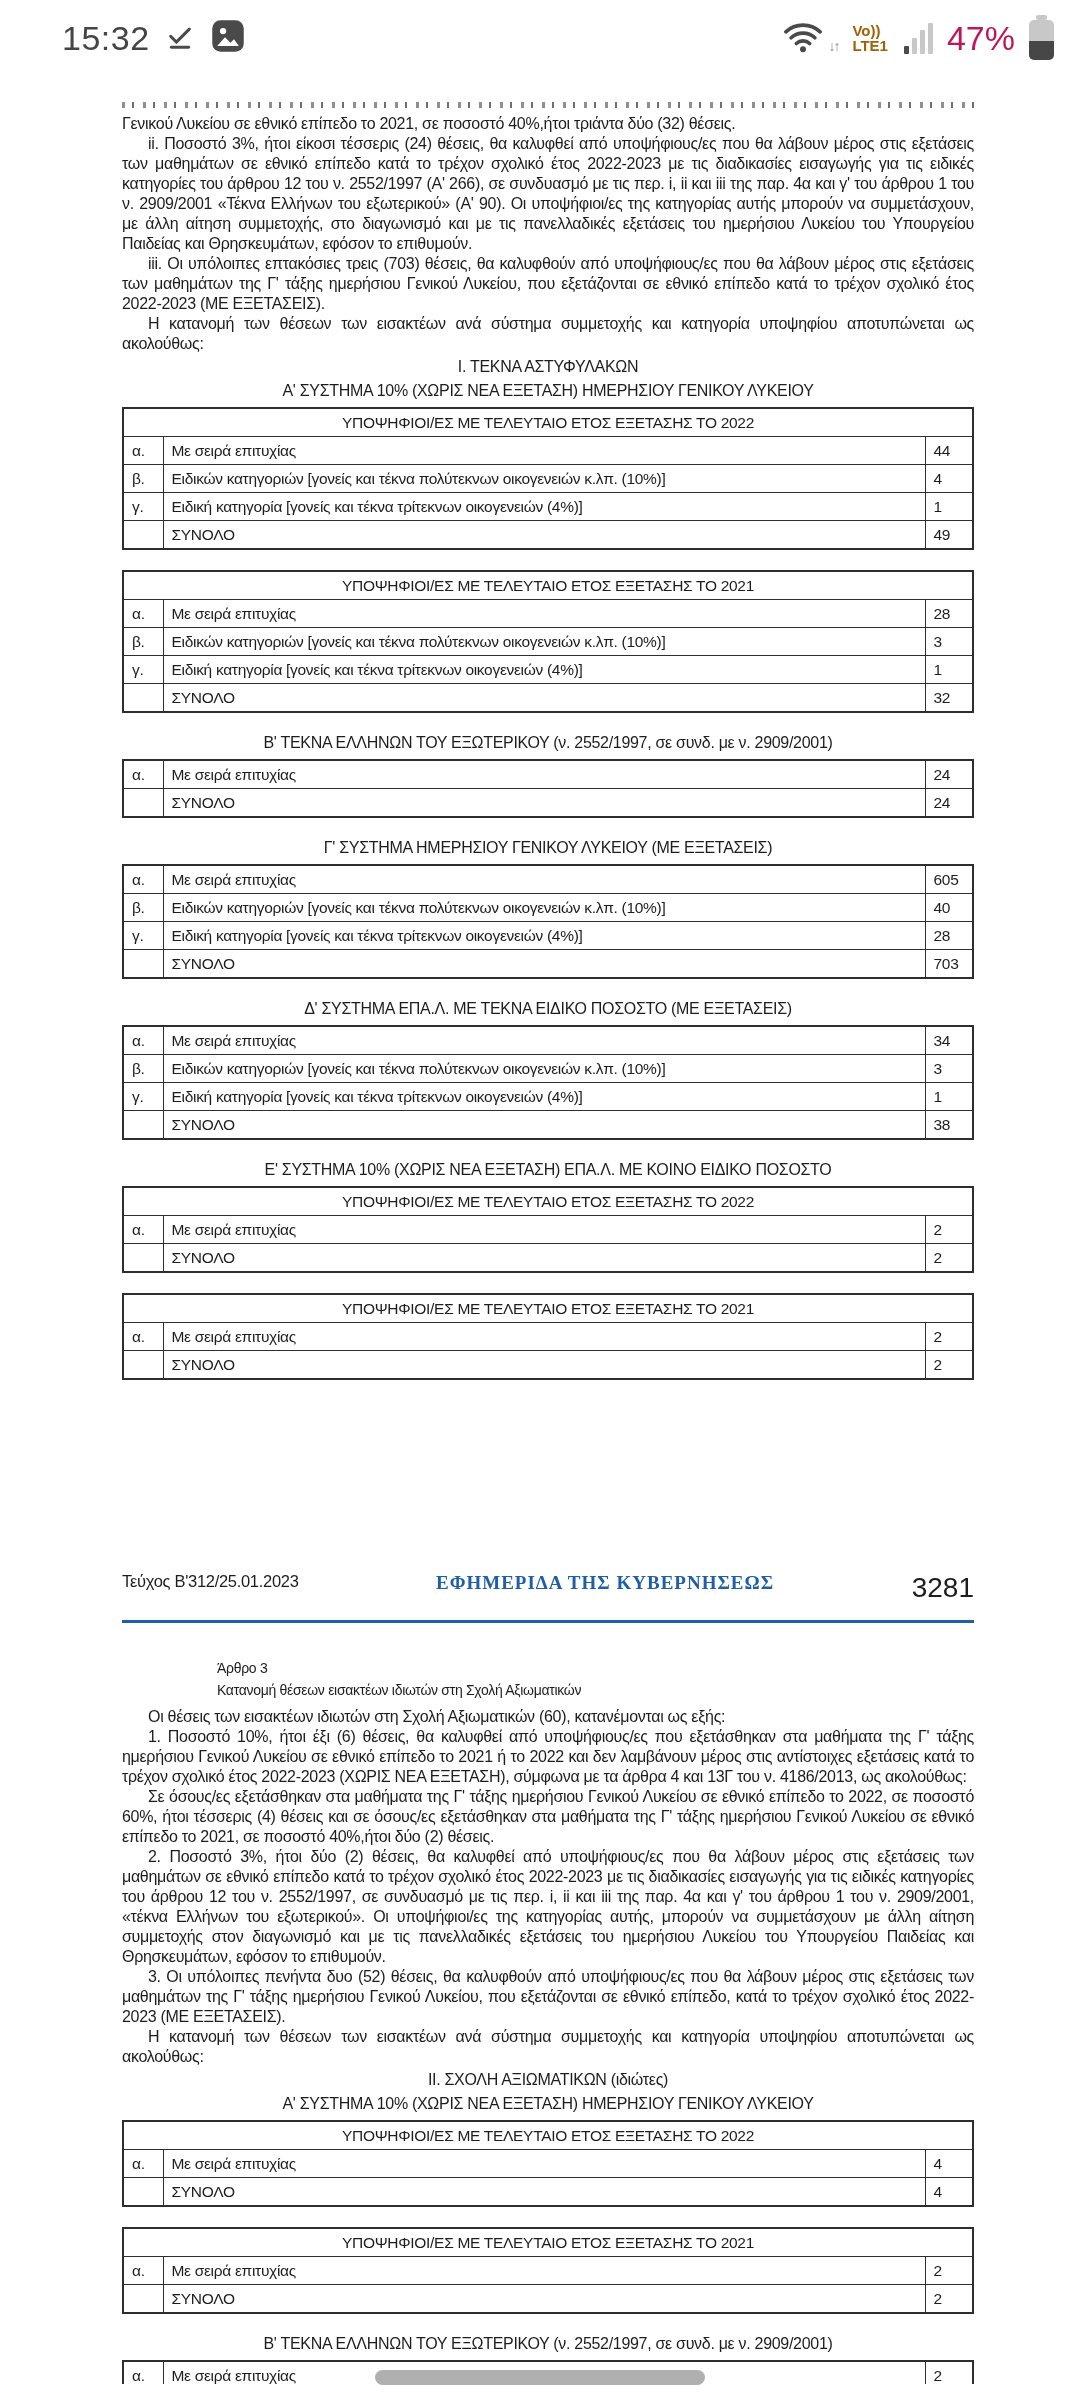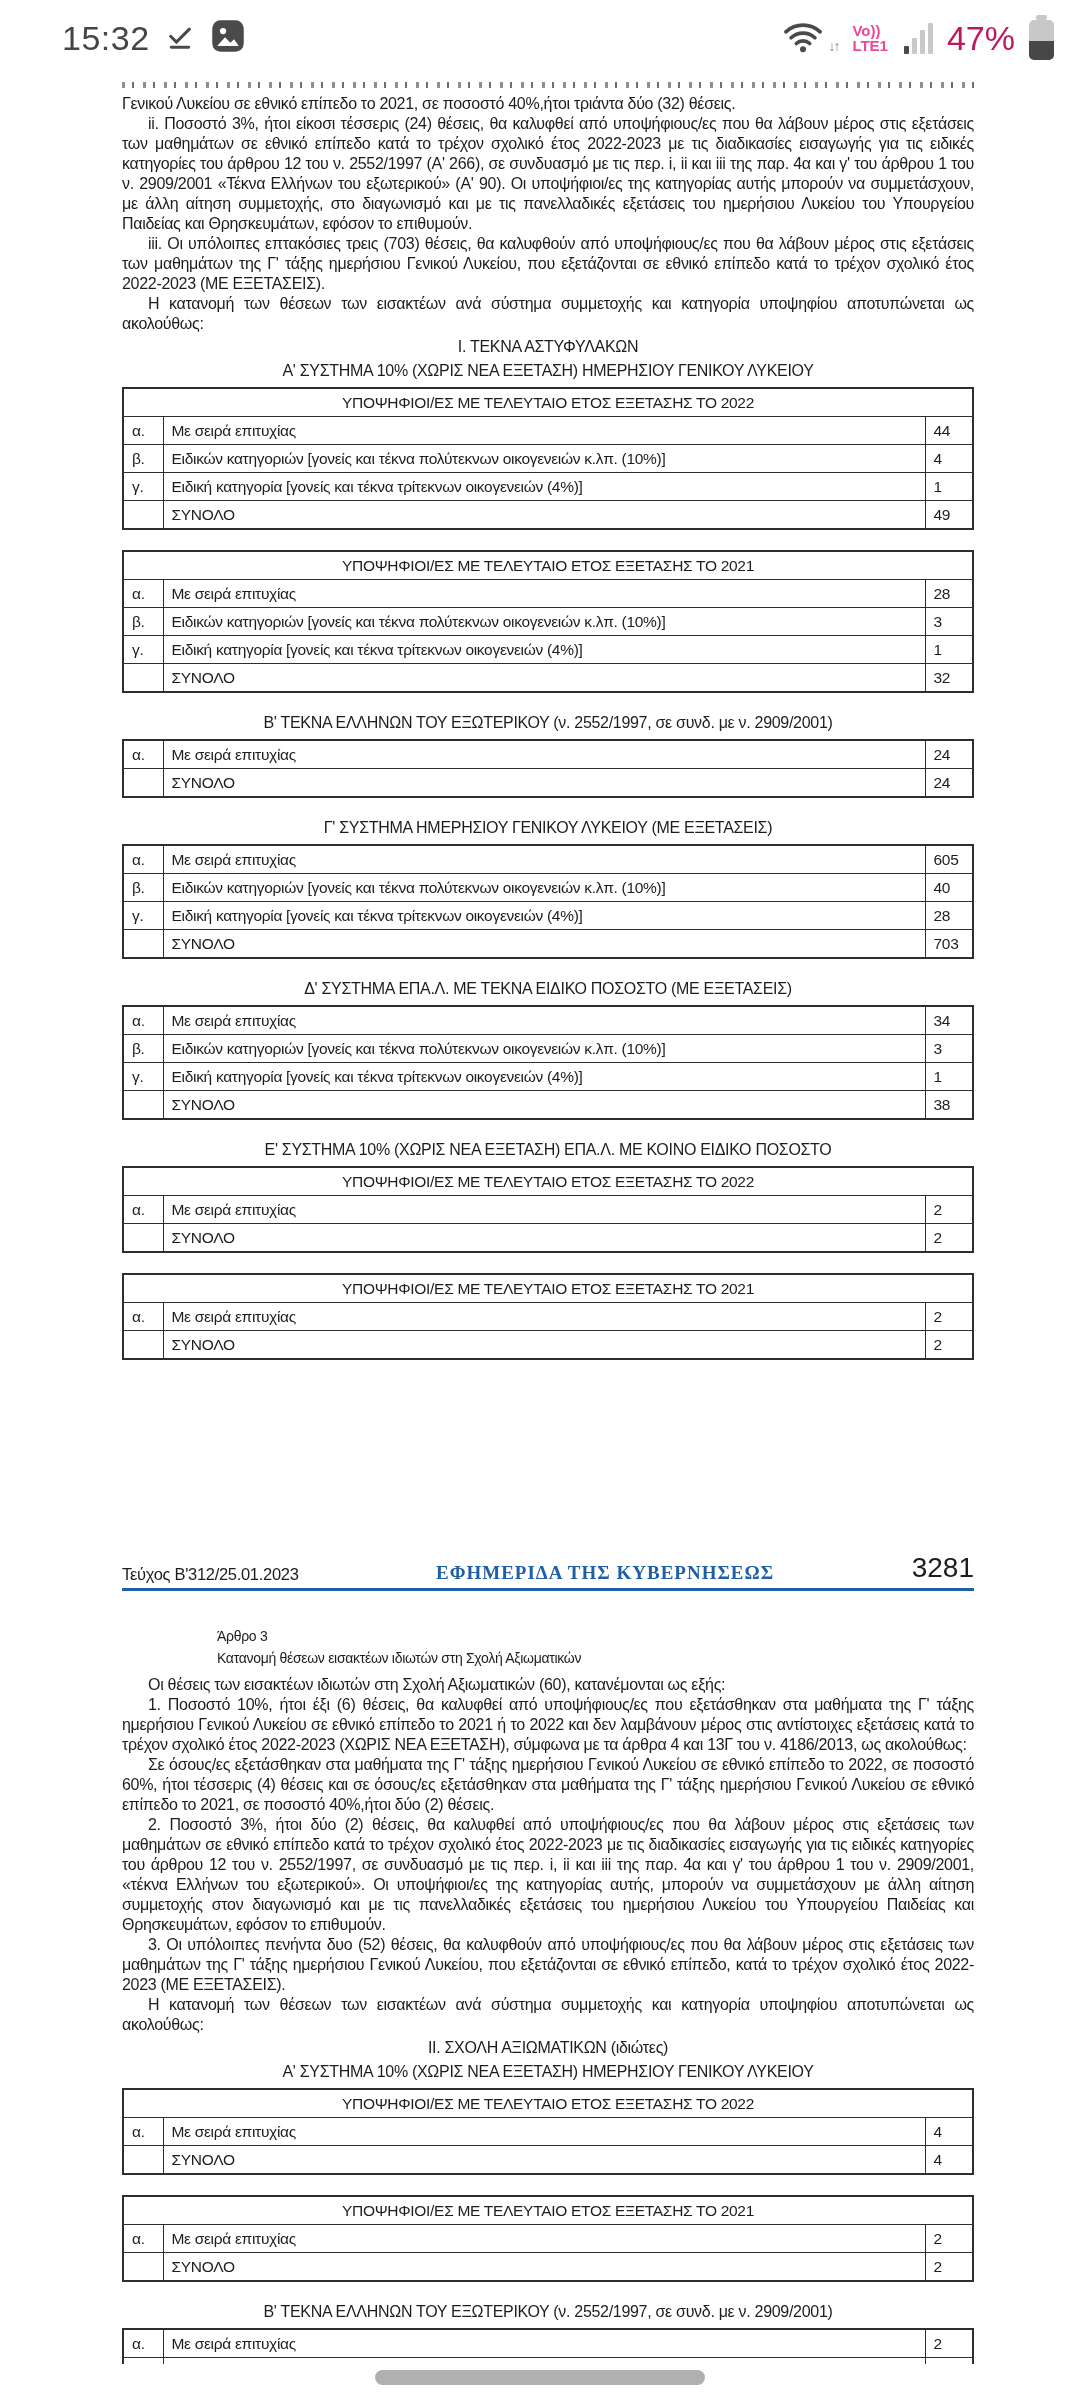--- a/index.html
+++ b/index.html
@@ -16,7 +16,7 @@
   .sb-time{font-size:34px;color:#454545;letter-spacing:0.5px;}
   .sb-pct{font-size:34px;color:#be185d;}
   .volte{display:flex;flex-direction:column;align-items:flex-start;line-height:15px;
-         font-size:15px;font-weight:700;color:#ec4899;}
+         font-size:15px;font-weight:700;color:#a16207;}
   .updown{font-size:14px;color:#8a8a8a;margin-left:-10px;margin-top:16px;letter-spacing:-2px;}
   .sigbars{display:flex;align-items:flex-end;gap:3px;height:32px;margin-left:2px;}
   .sigbars i{display:block;width:5px;border-radius:1px;}

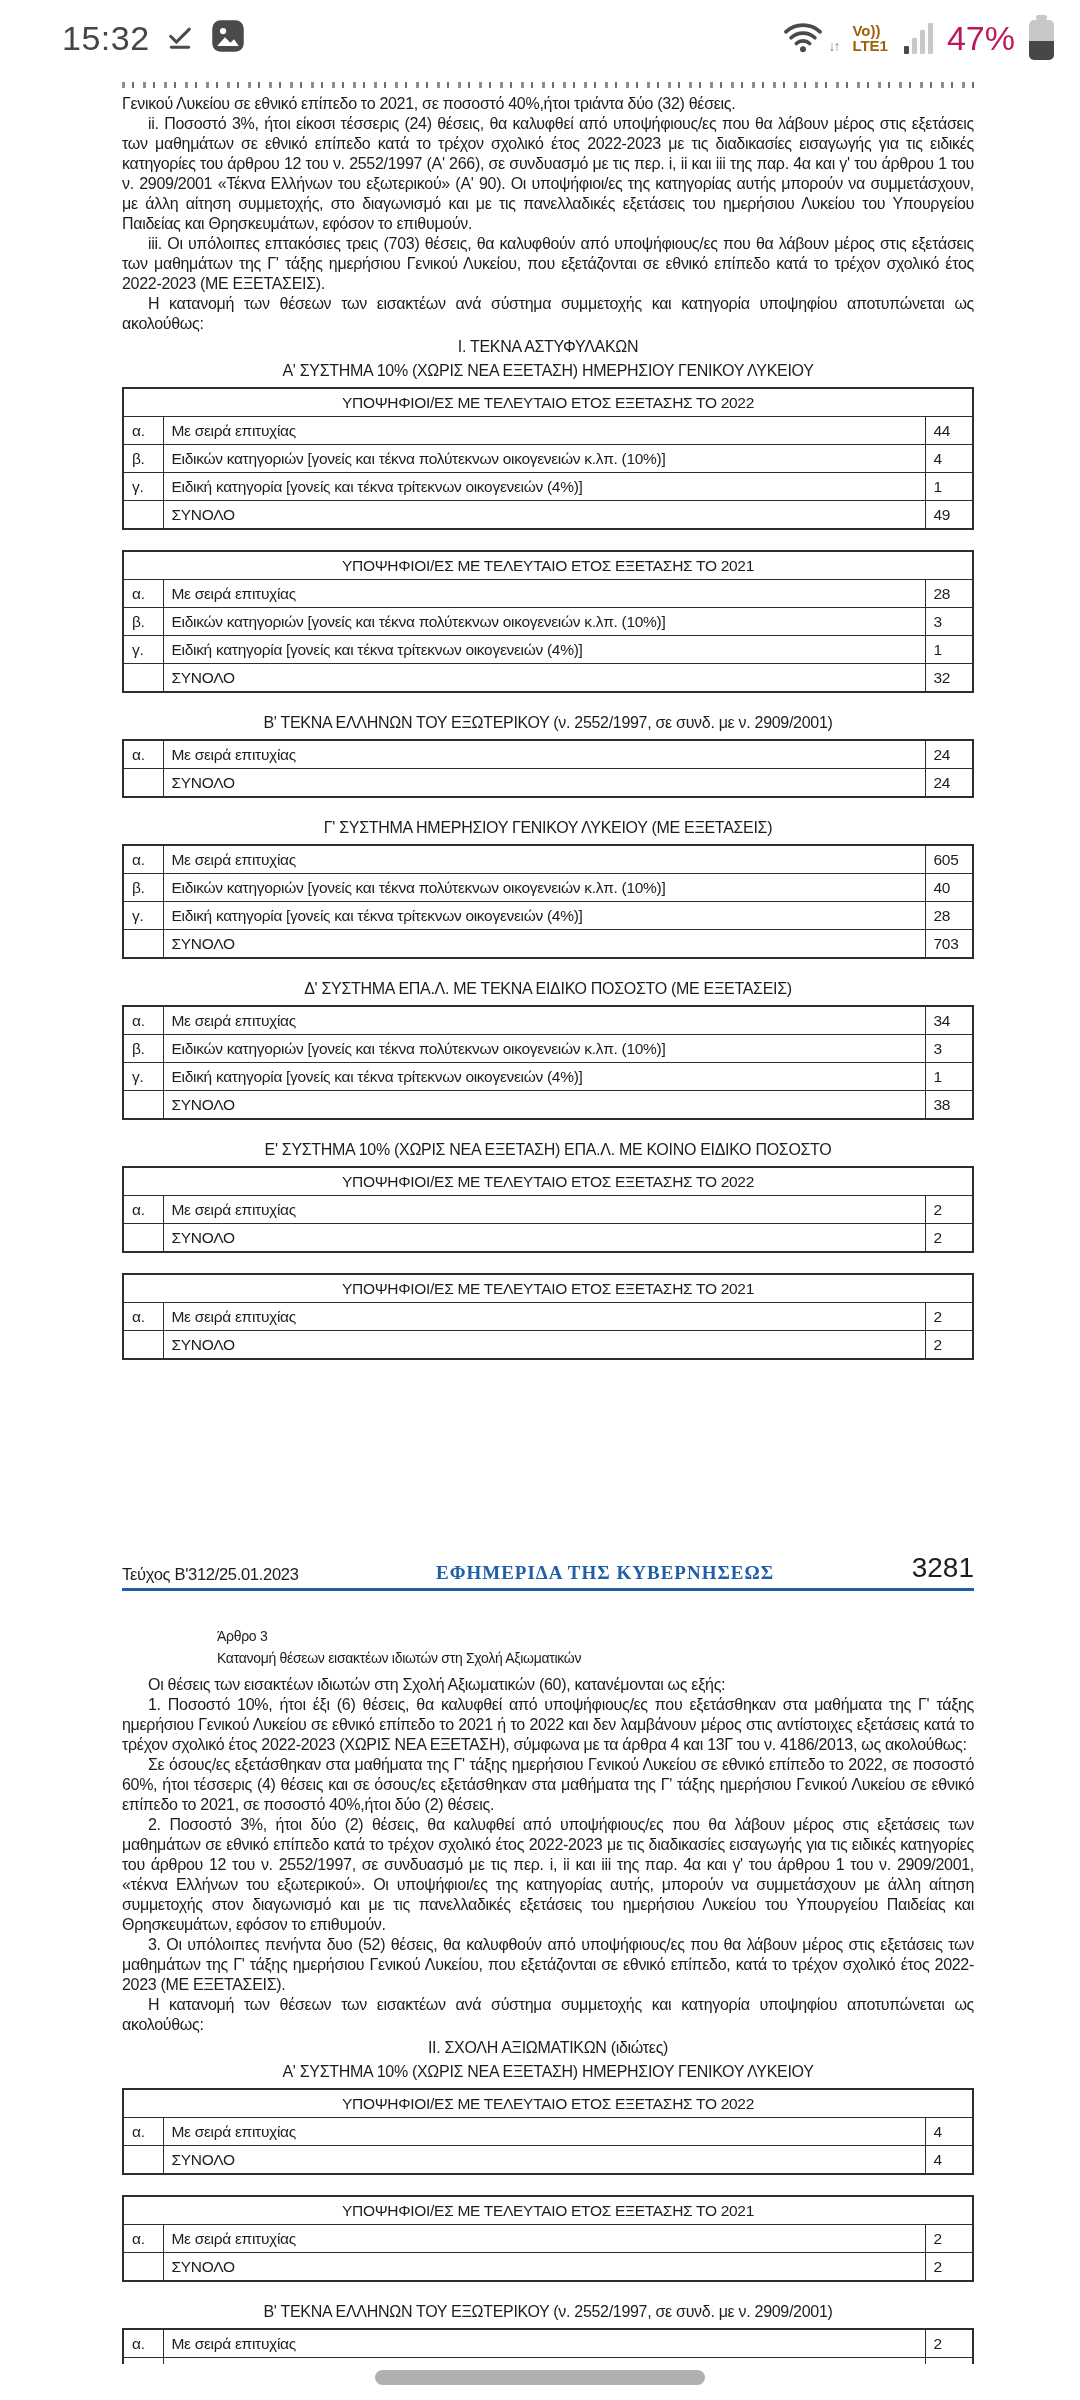--- a/index.html
+++ b/index.html
@@ -29,7 +29,7 @@
   .bat::before{content:'';position:absolute;top:-5px;left:7px;width:11px;height:5px;
        border-radius:2px;background:#c8c8c8;}
   
-  .viewport{position:absolute;top:68px;left:0;width:1080px;height:2296px;overflow:hidden;}
+  .viewport{position:absolute;top:88px;left:0;width:1080px;height:2296px;overflow:hidden;}
   .doc{width:852px;margin-left:122px;}
   .clipline{height:6px;margin:14px 0 6px 0;
     background:repeating-linear-gradient(90deg,#8f8f8f 0 3px,transparent 3px 10px,#6f6f6f 10px 12px,transparent 12px 21px);

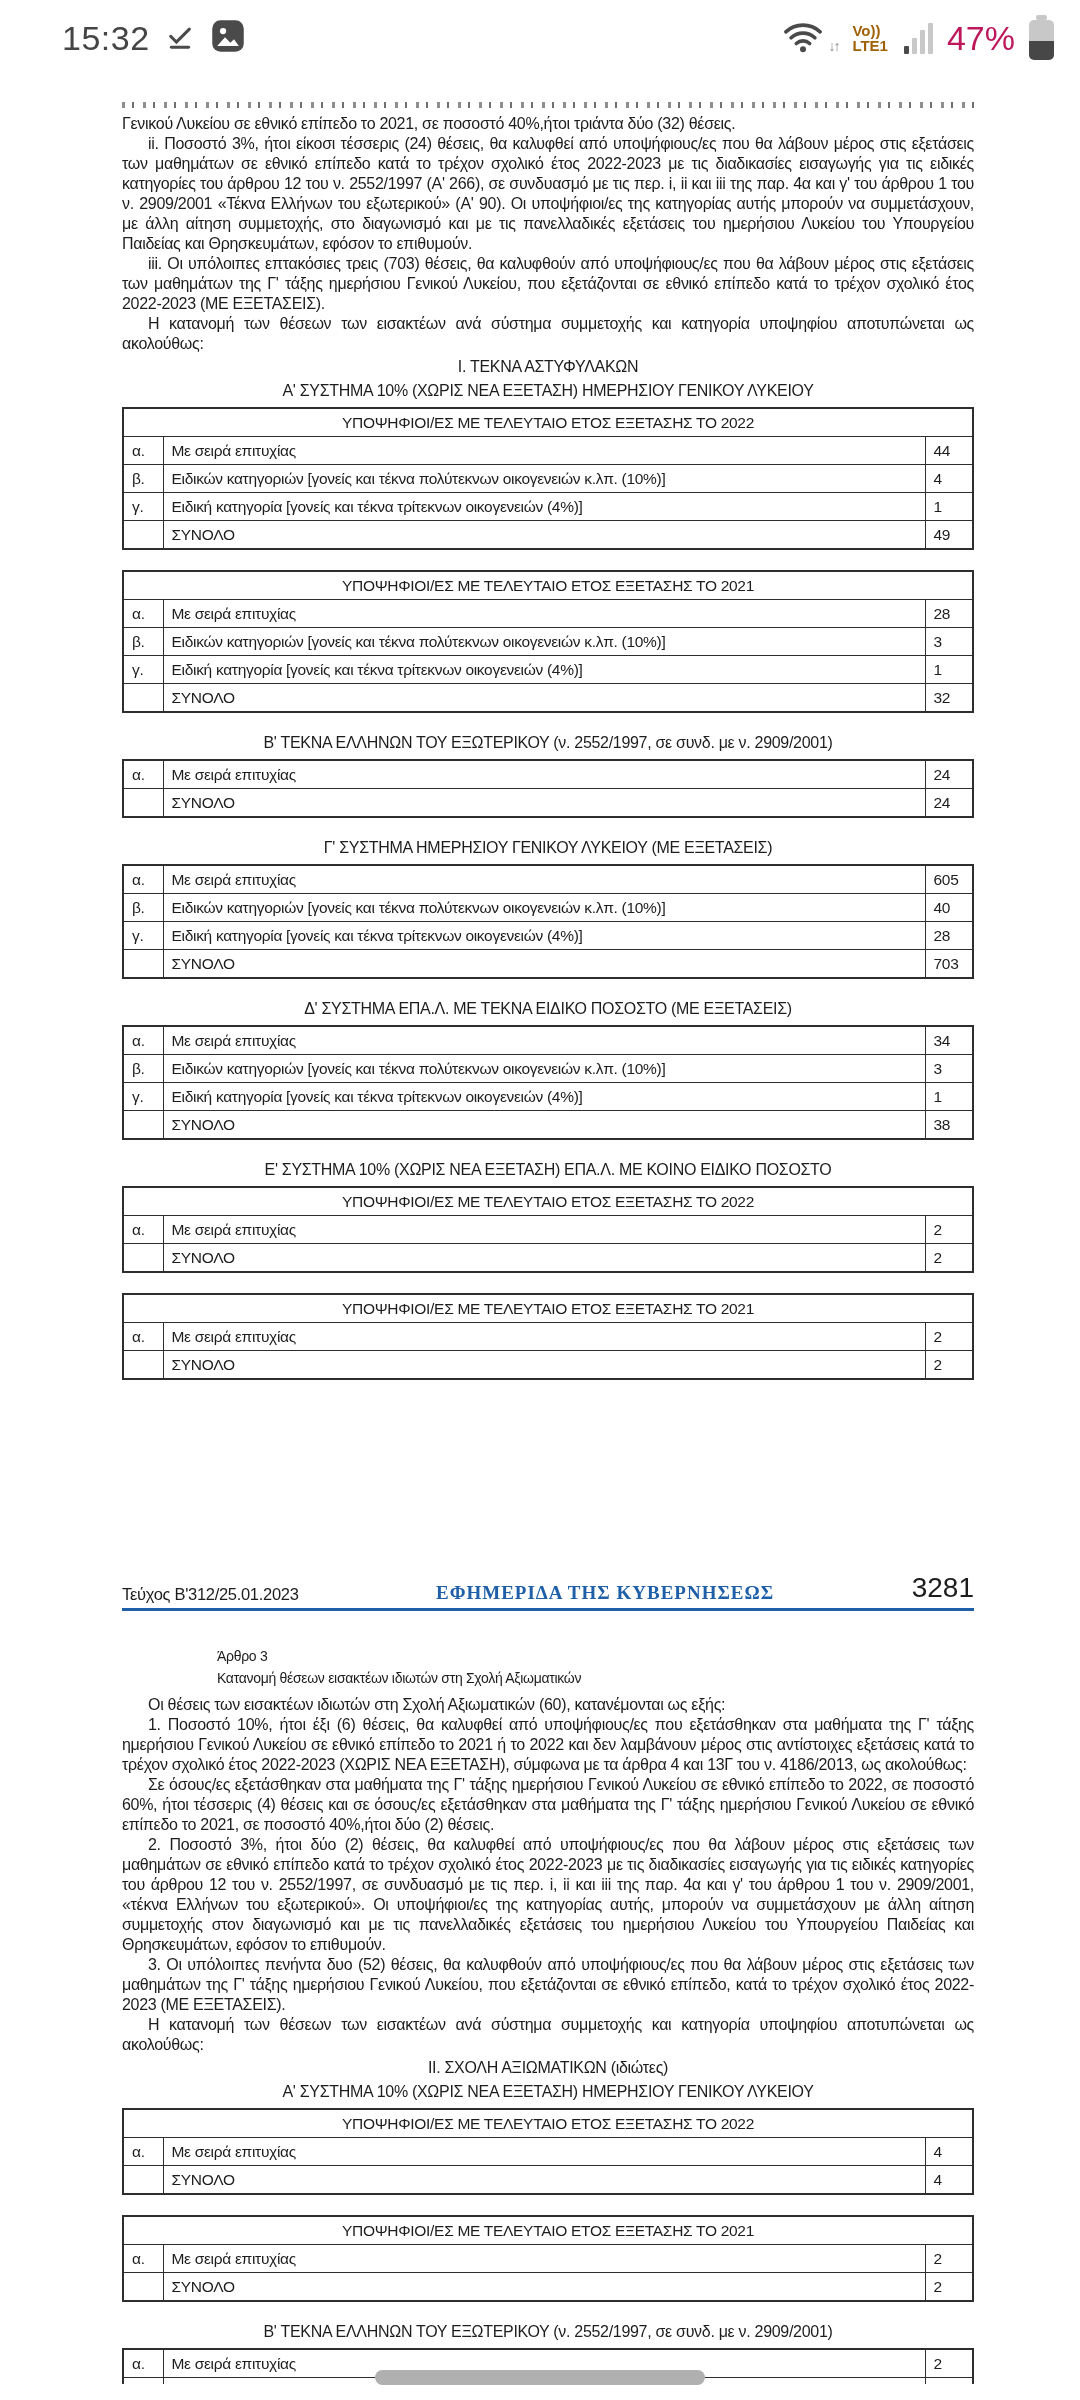--- a/index.html
+++ b/index.html
@@ -44,7 +44,7 @@
   col.ci{width:40px;} col.cv{width:48px;}
   .spacer{height:172px;}
   
-  .gz-head{display:flex;align-items:flex-end;justify-content:space-between;margin:0 0 4px 0;}
+  .gz-head{display:flex;align-items:flex-start;justify-content:space-between;margin:0 0 16px 0;}
   .gz-issue{font-size:16.5px;letter-spacing:-0.3px;}
   .gz-title{font-family:"Liberation Serif",serif;font-weight:700;font-size:19px;
             color:#1e5fa8;letter-spacing:1px;}

